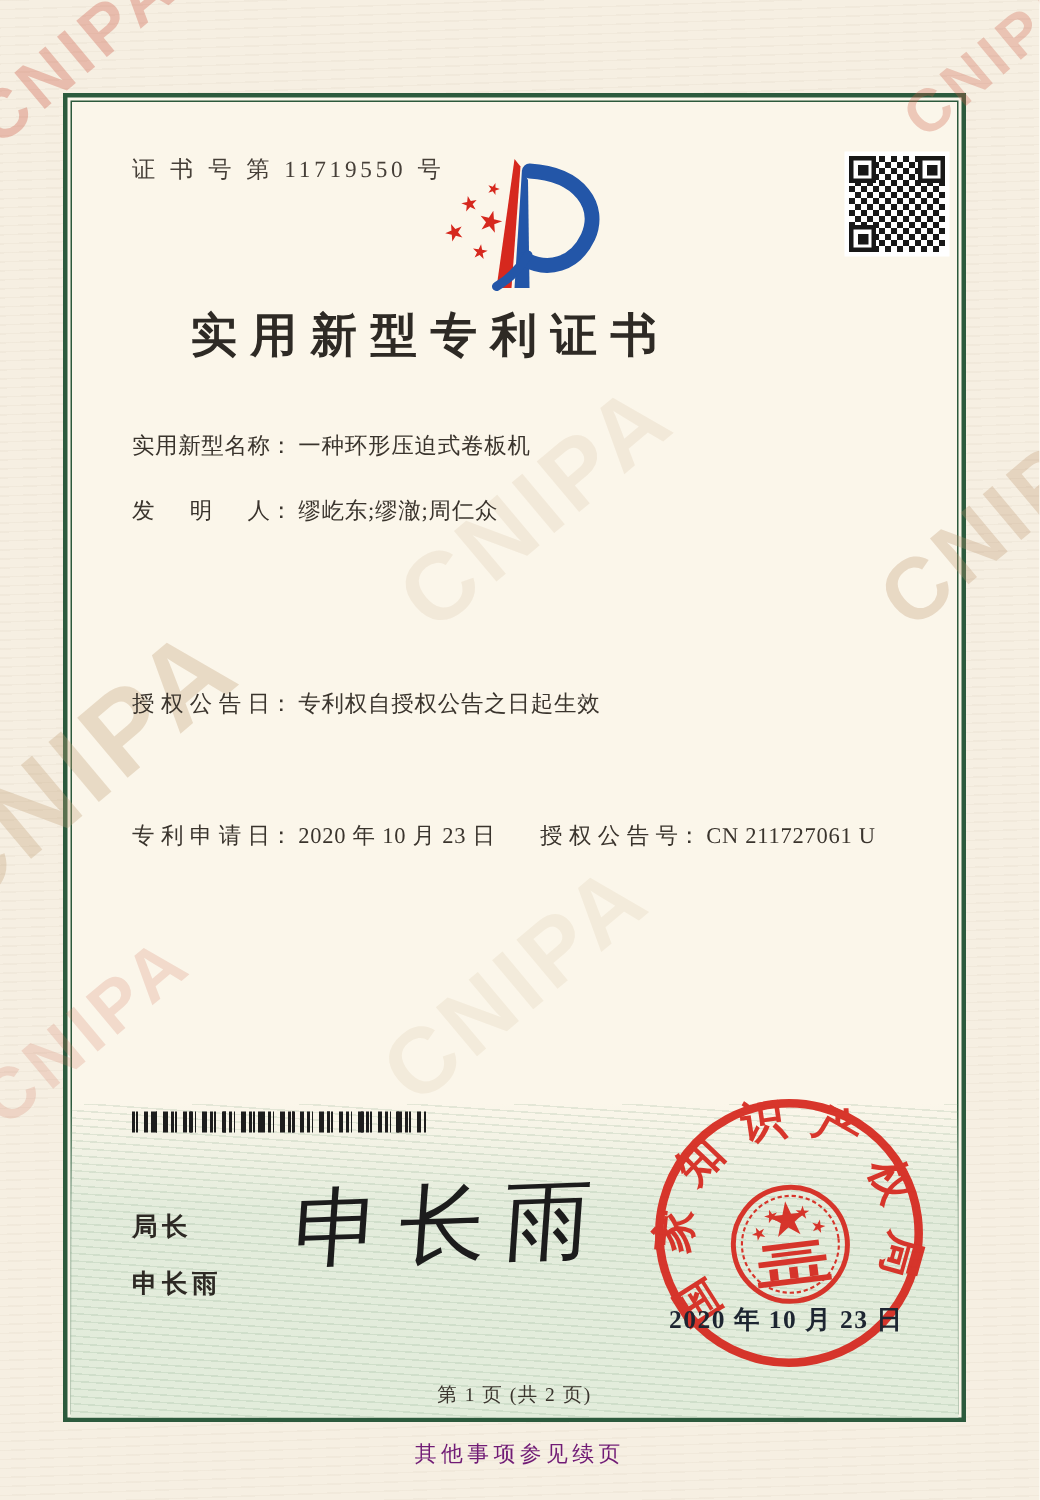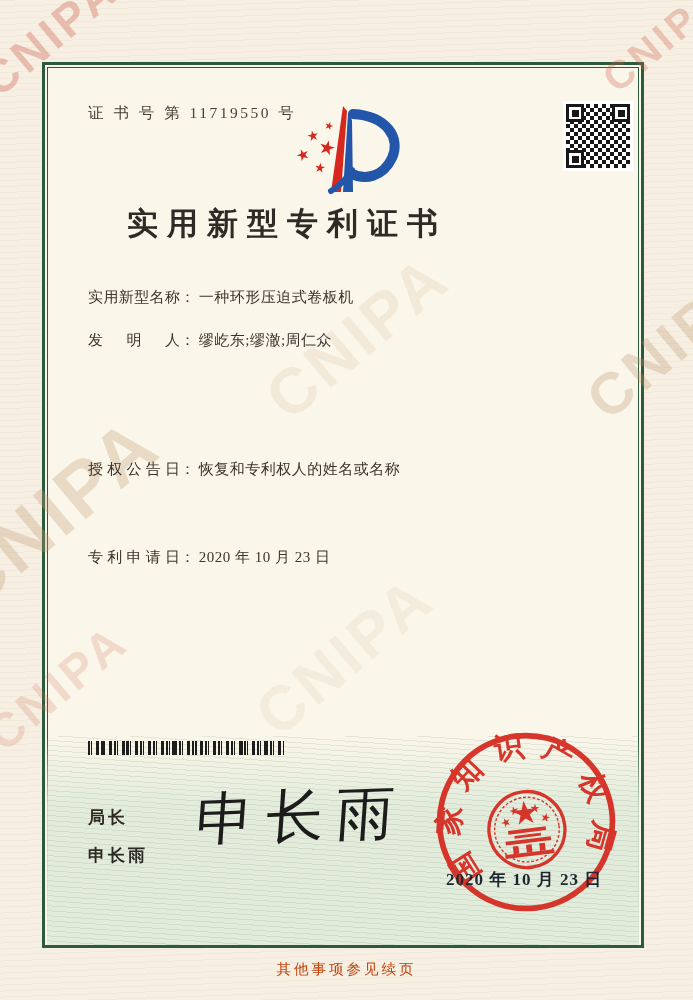--- a/index.html
+++ b/index.html
@@ -133,7 +133,7 @@
     </div>
     <div class="row r5">
       <span class="fl">授权公告日</span><span class="colon">：</span>
-      <span class="fv">恢复和专利权人的姓名或名称</span>
+      <span class="fv">专利权自授权公告之日起生效</span>
     </div>
     <div class="row r7">
       <span class="fl">专利申请日</span><span class="colon">：</span>

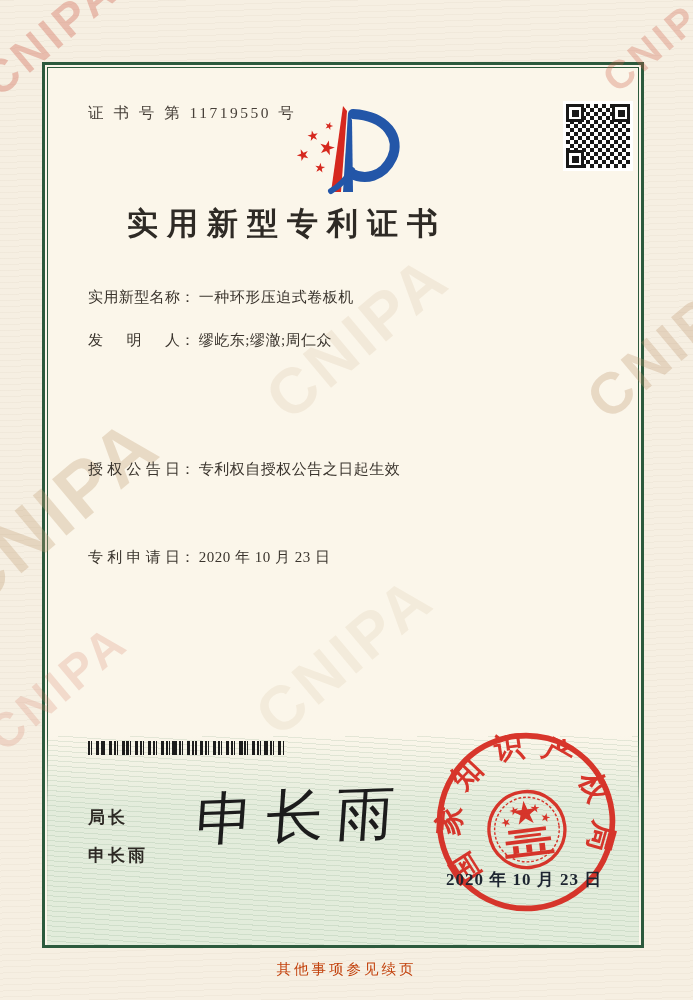--- a/index.html
+++ b/index.html
@@ -138,6 +138,10 @@
     <div class="row r7">
       <span class="fl">专利申请日</span><span class="colon">：</span>
       <span class="fv">2020 年 10 月 23 日</span>
+      <span class="pair2">
+        <span class="fl">授权公告号</span><span class="colon">：</span>
+        <span class="fv">CN 211727061 U</span>
+      </span>
     </div>
 
 

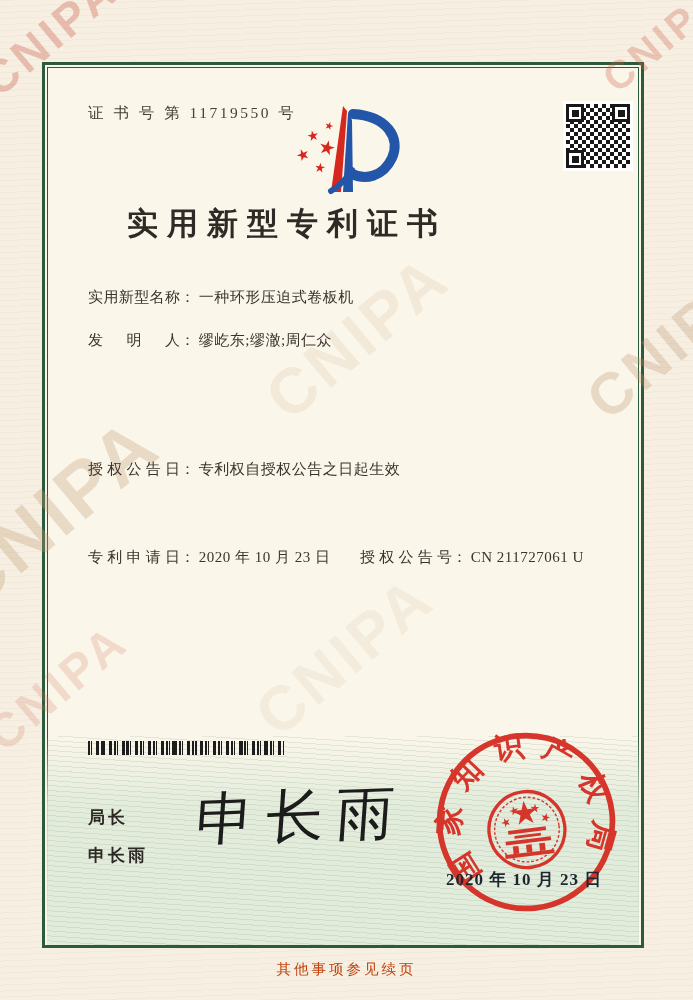--- a/index.html
+++ b/index.html
@@ -182,6 +182,7 @@
 
     <div class="seal-date">2020 年 10 月 23 日</div>
 
+    <div class="page-info">第 1 页 (共 2 页)</div>
     <div class="cont-note">其他事项参见续页</div>
 
   </div>

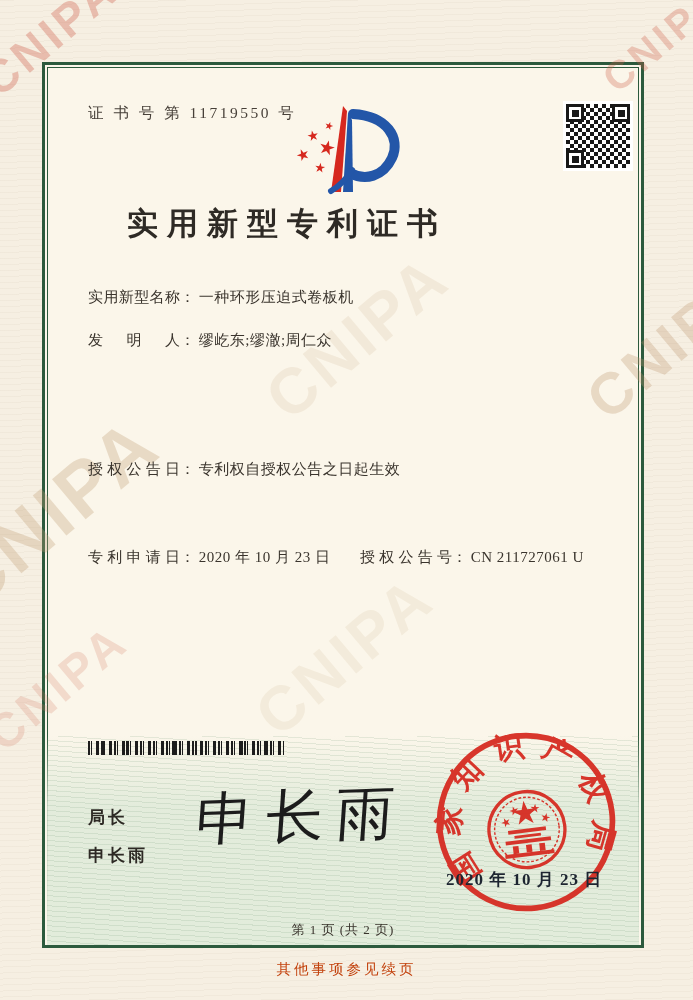--- a/index.html
+++ b/index.html
@@ -72,7 +72,7 @@
   .seal{position:absolute;left:431px;top:727px;width:190px;height:190px;transform:rotate(-7deg);opacity:.93;}
   .seal-date{position:absolute;left:446px;top:868px;font-size:17px;font-weight:bold;color:#1d2531;letter-spacing:1px;z-index:4;}
   .page-info{position:absolute;left:42px;top:921px;width:602px;text-align:center;font-size:13px;color:#3a342d;letter-spacing:1px;}
-  .cont-note{position:absolute;left:0;top:960px;width:693px;text-align:center;font-size:14.5px;color:#c2410c;letter-spacing:3px;}
+  .cont-note{position:absolute;left:0;top:960px;width:693px;text-align:center;font-size:14.5px;color:#701a75;letter-spacing:3px;}
 </style>
 </head>
 <body>

